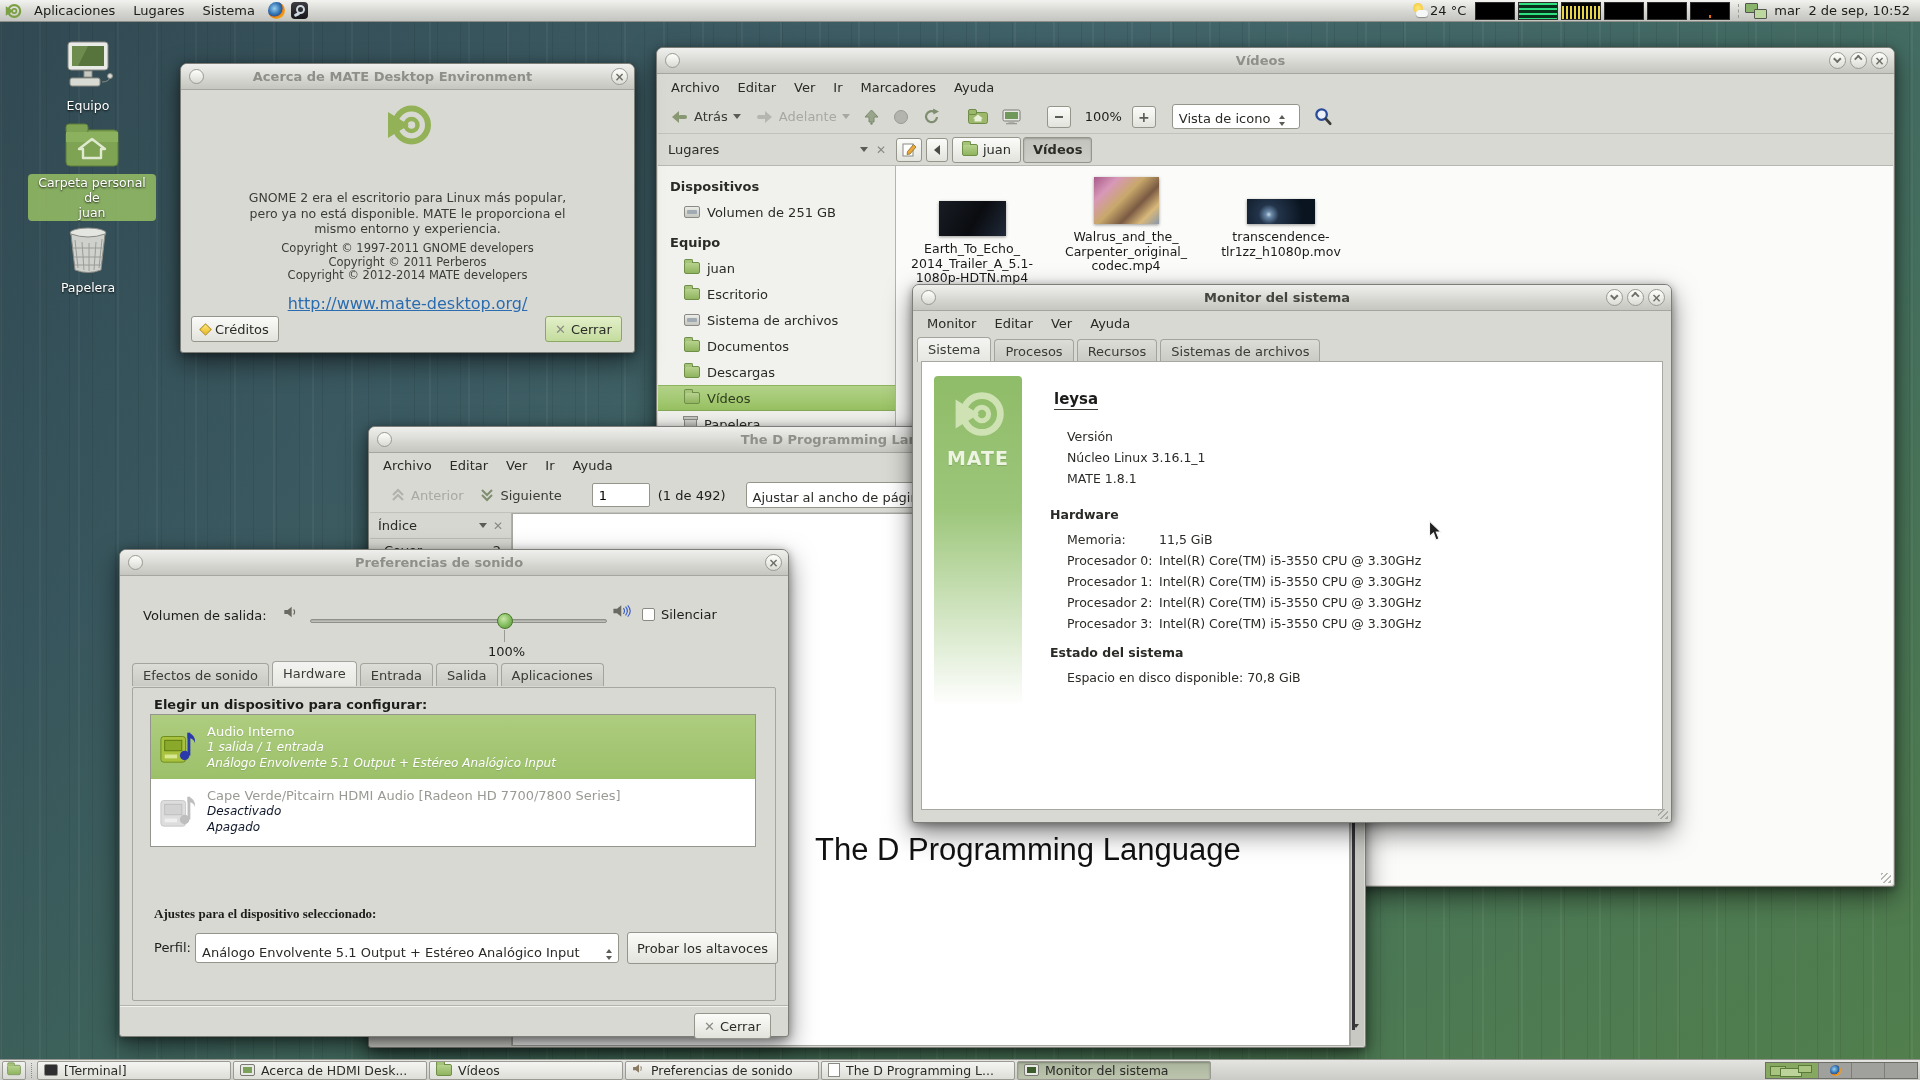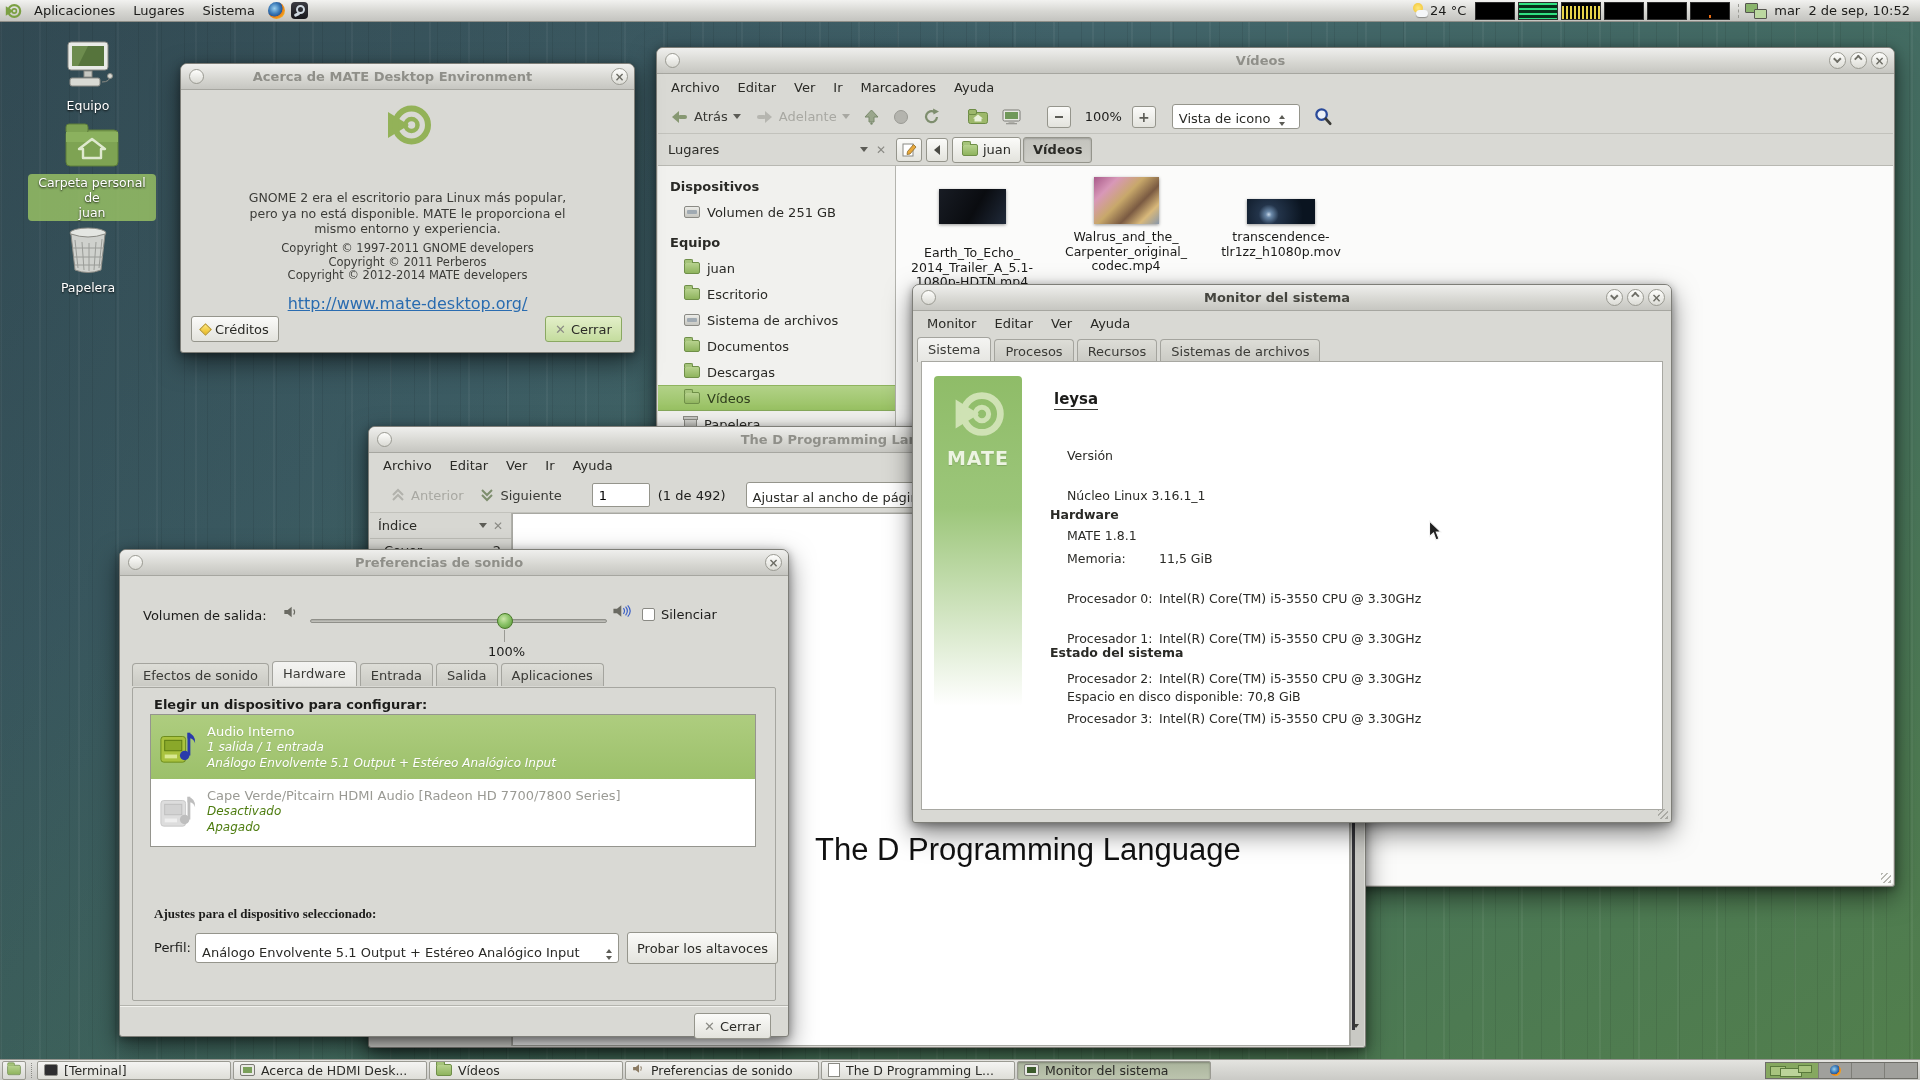--- a/index.html
+++ b/index.html
@@ -366,7 +366,7 @@
           </div>
       </div>
       <div style="flex:1;position:relative;">
-        <div class="fitem" style="left:6px;top:8px;width:140px;gap:16px;">
+        <div class="fitem" style="left:6px;top:20px;width:140px;">
           <div class="fthumb-slot">
               <div style="width:67px;height:35px;background:linear-gradient(120deg,#181c24 0%,#0a0c10 55%,#202a3a 100%);box-shadow:0 1px 3px rgba(0,0,0,.4);"></div>
             </div>

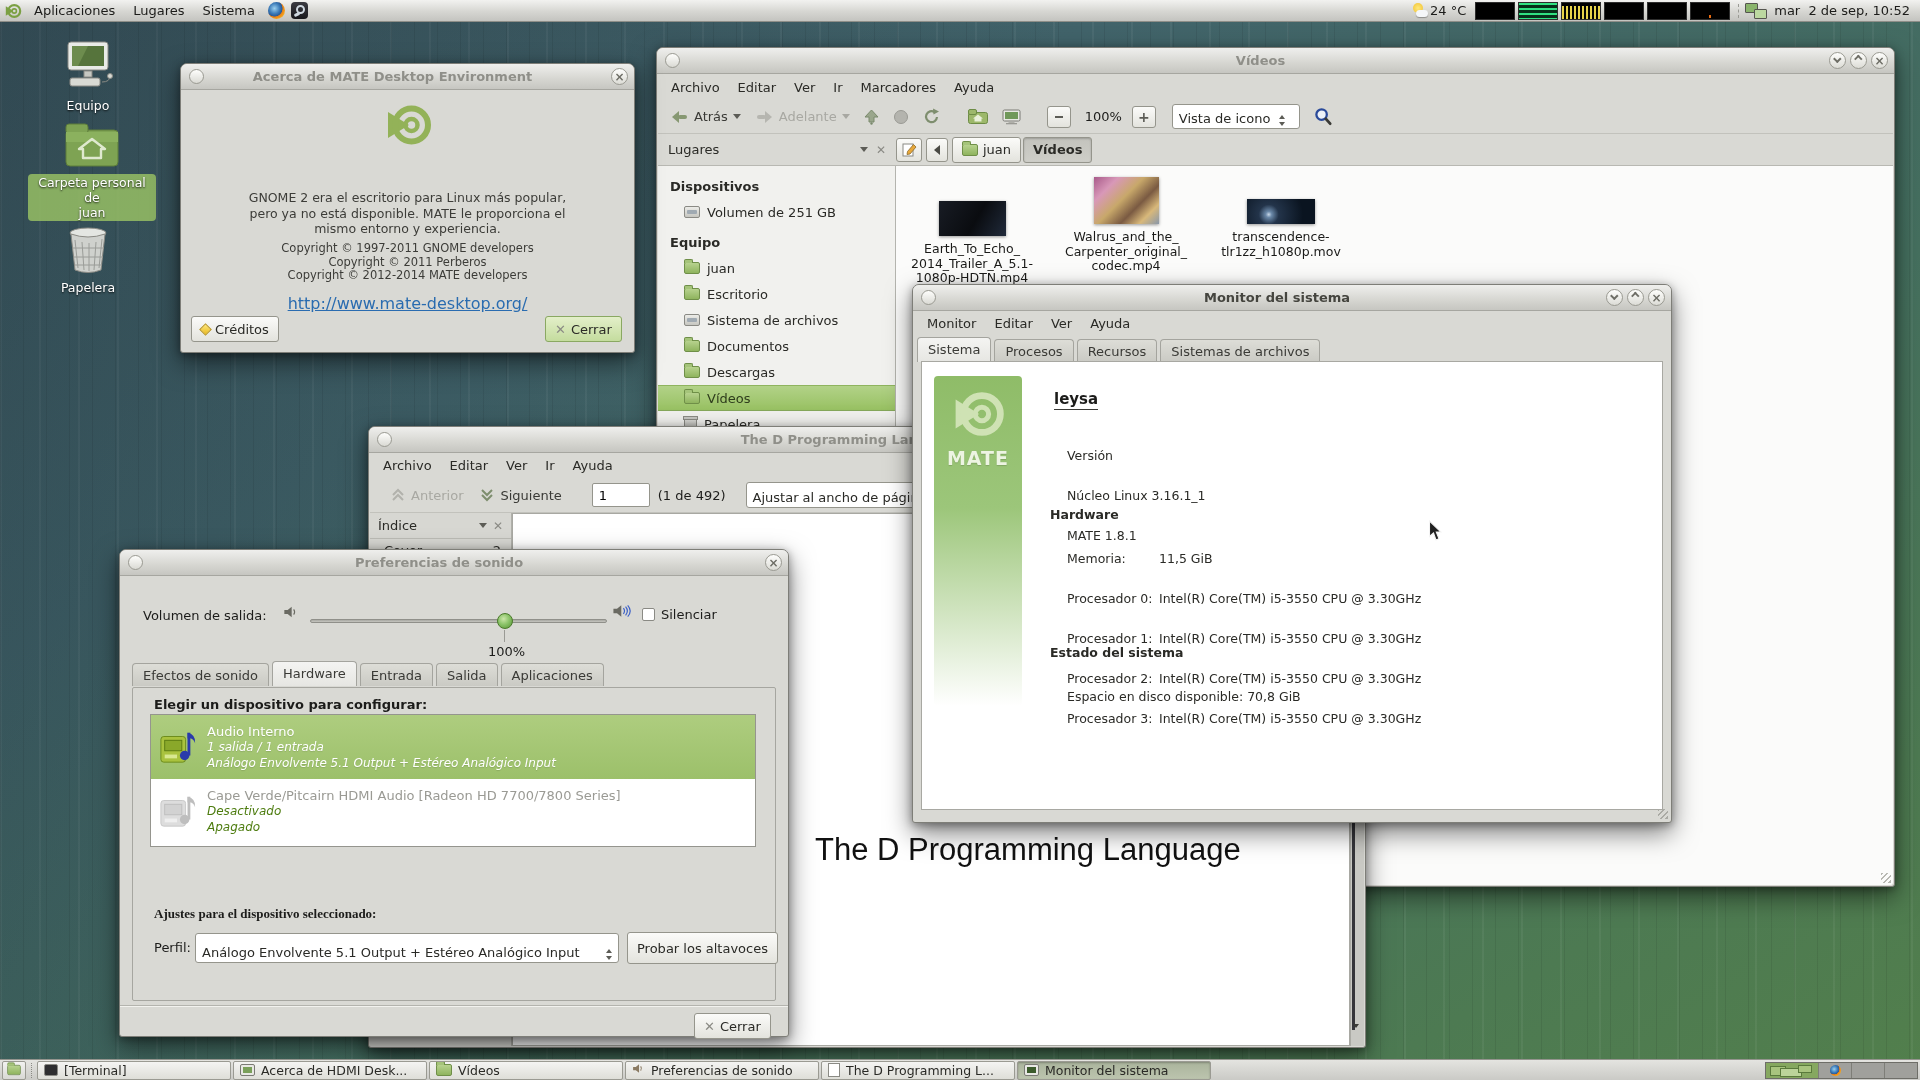--- a/index.html
+++ b/index.html
@@ -112,7 +112,7 @@
   background:linear-gradient(180deg,#8fbc68 0%,#9cc67a 40%, rgba(255,255,255,0) 100%);
   display:flex; flex-direction:column; align-items:center; }
 .brand-word { font-size:19px; font-weight:bold; letter-spacing:1px; color:#edf4e2; text-shadow:0 1px 1px rgba(0,0,0,.15); margin-top:2px; }
-.mrow { line-height:21px; color:#2a2a26; font-size:12.5px; white-space:nowrap;margin-top:19px; }
+.mrow { line-height:21px; color:#2a2a26; font-size:12.5px; white-space:nowrap; }
 .mrow b.lab { display:inline-block; width:92px; font-weight:normal; }
 .msec { font-weight:bold; color:#2a2a26; font-size:12.5px; }
 

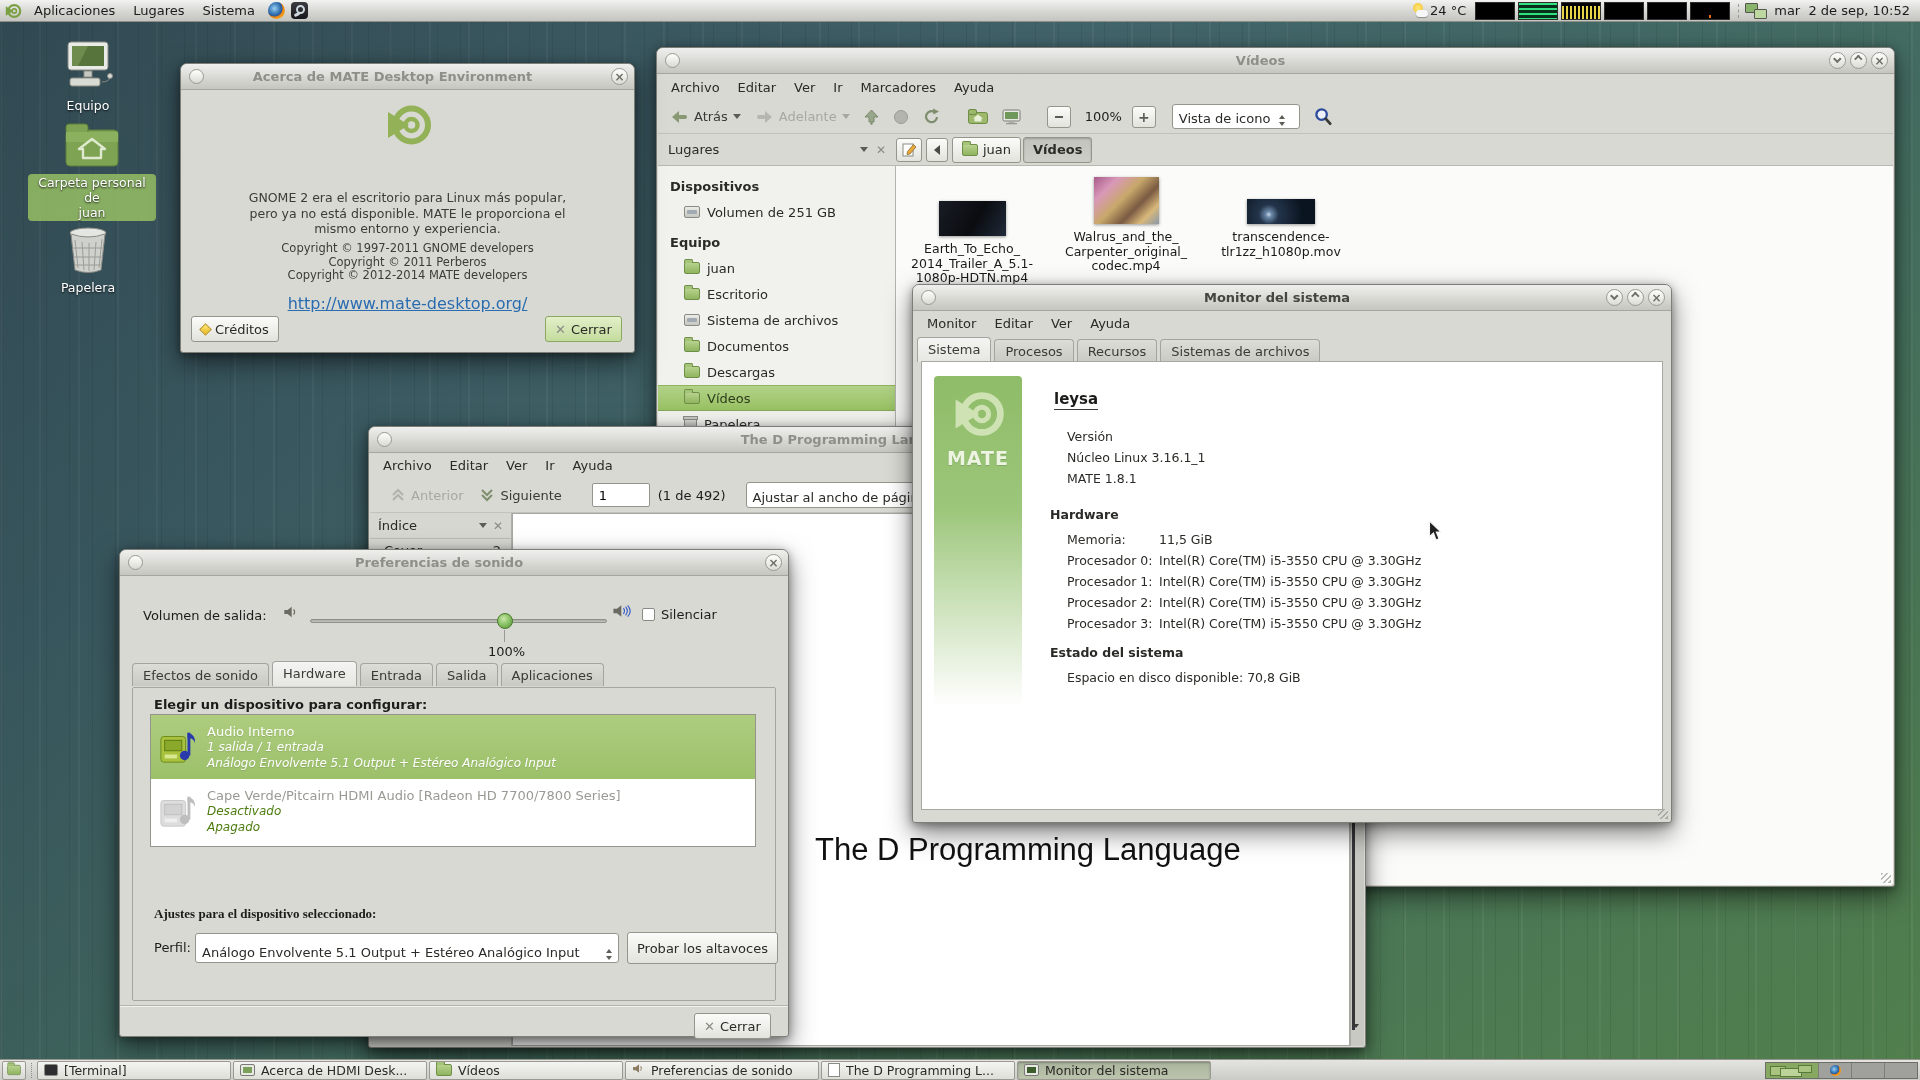--- a/index.html
+++ b/index.html
@@ -135,7 +135,7 @@
 .dev-sub { font-size:12px; font-style:italic; line-height:16px; }
 .dev-row.sel .dev-name,.dev-row.sel .dev-sub { color:#fff; text-shadow:0 1px 1px rgba(0,0,0,.12); }
 .dev-row.off .dev-name { color:#9a9a94; }
-.dev-row.off .dev-sub { color:#4d7c0f; }
+.dev-row.off .dev-sub { color:#0f172a; }
 .slider-track { position:absolute; height:4px; border-radius:2px; background:linear-gradient(#a8a8a2,#c6c6c0); border:1px solid #90908a; }
 .slider-knob { position:absolute; width:16px; height:16px; border-radius:50%;
   background:radial-gradient(circle at 40% 35%, #cbe6a8, #8cc46a 45%, #5f9c3c 90%); border:1px solid #4a7a2a; }

